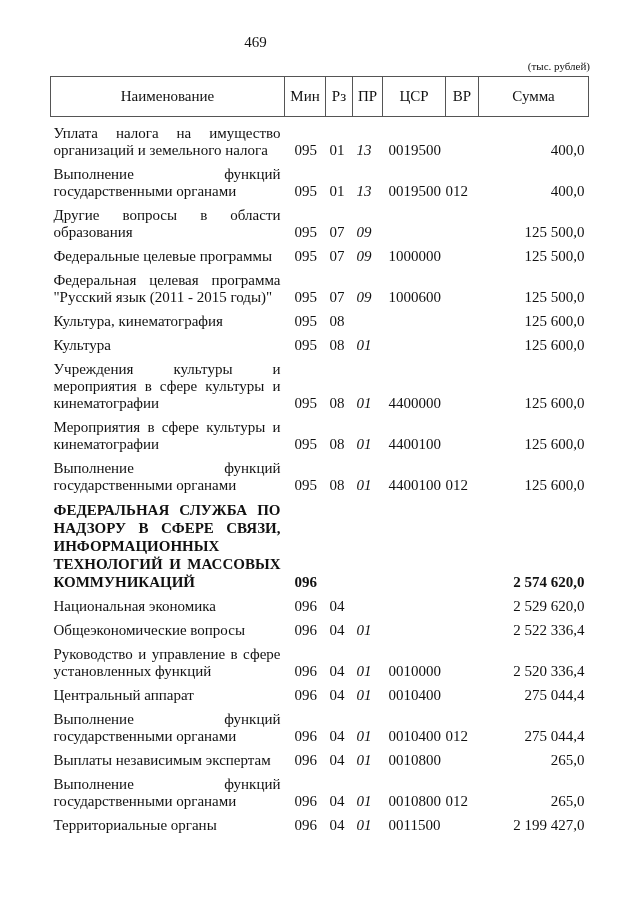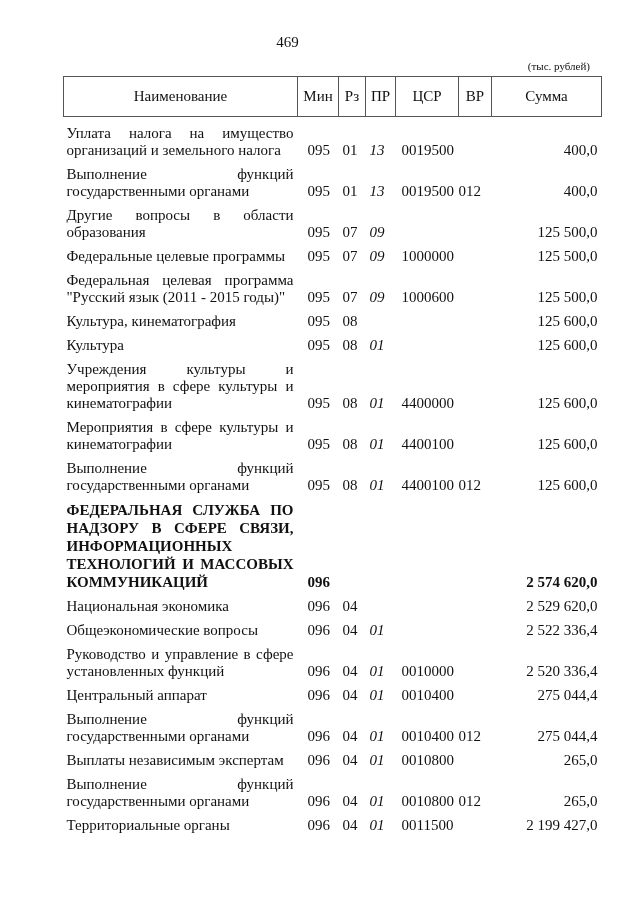--- a/index.html
+++ b/index.html
@@ -23,7 +23,6 @@
       width: 511px;
       text-align: center;
       font-size: 15px;
-      padding-left: 32px;
     }
     .units {
       position: absolute;

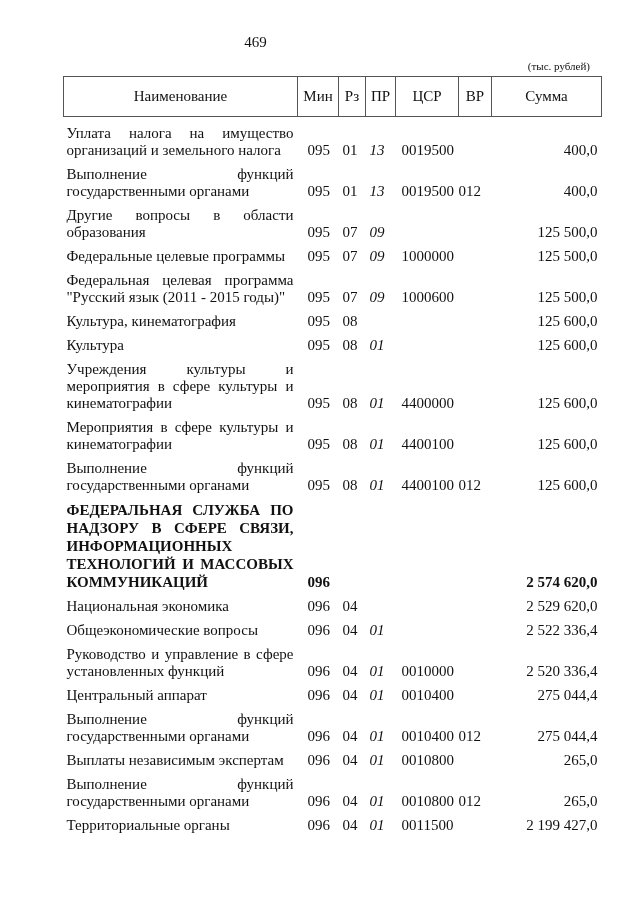--- a/index.html
+++ b/index.html
@@ -33,7 +33,7 @@
     table.budget {
       position: absolute;
       top: 76px;
-      left: 63px;
+      left: 50px;
       width: 538px;
       border-collapse: collapse;
       table-layout: fixed;

